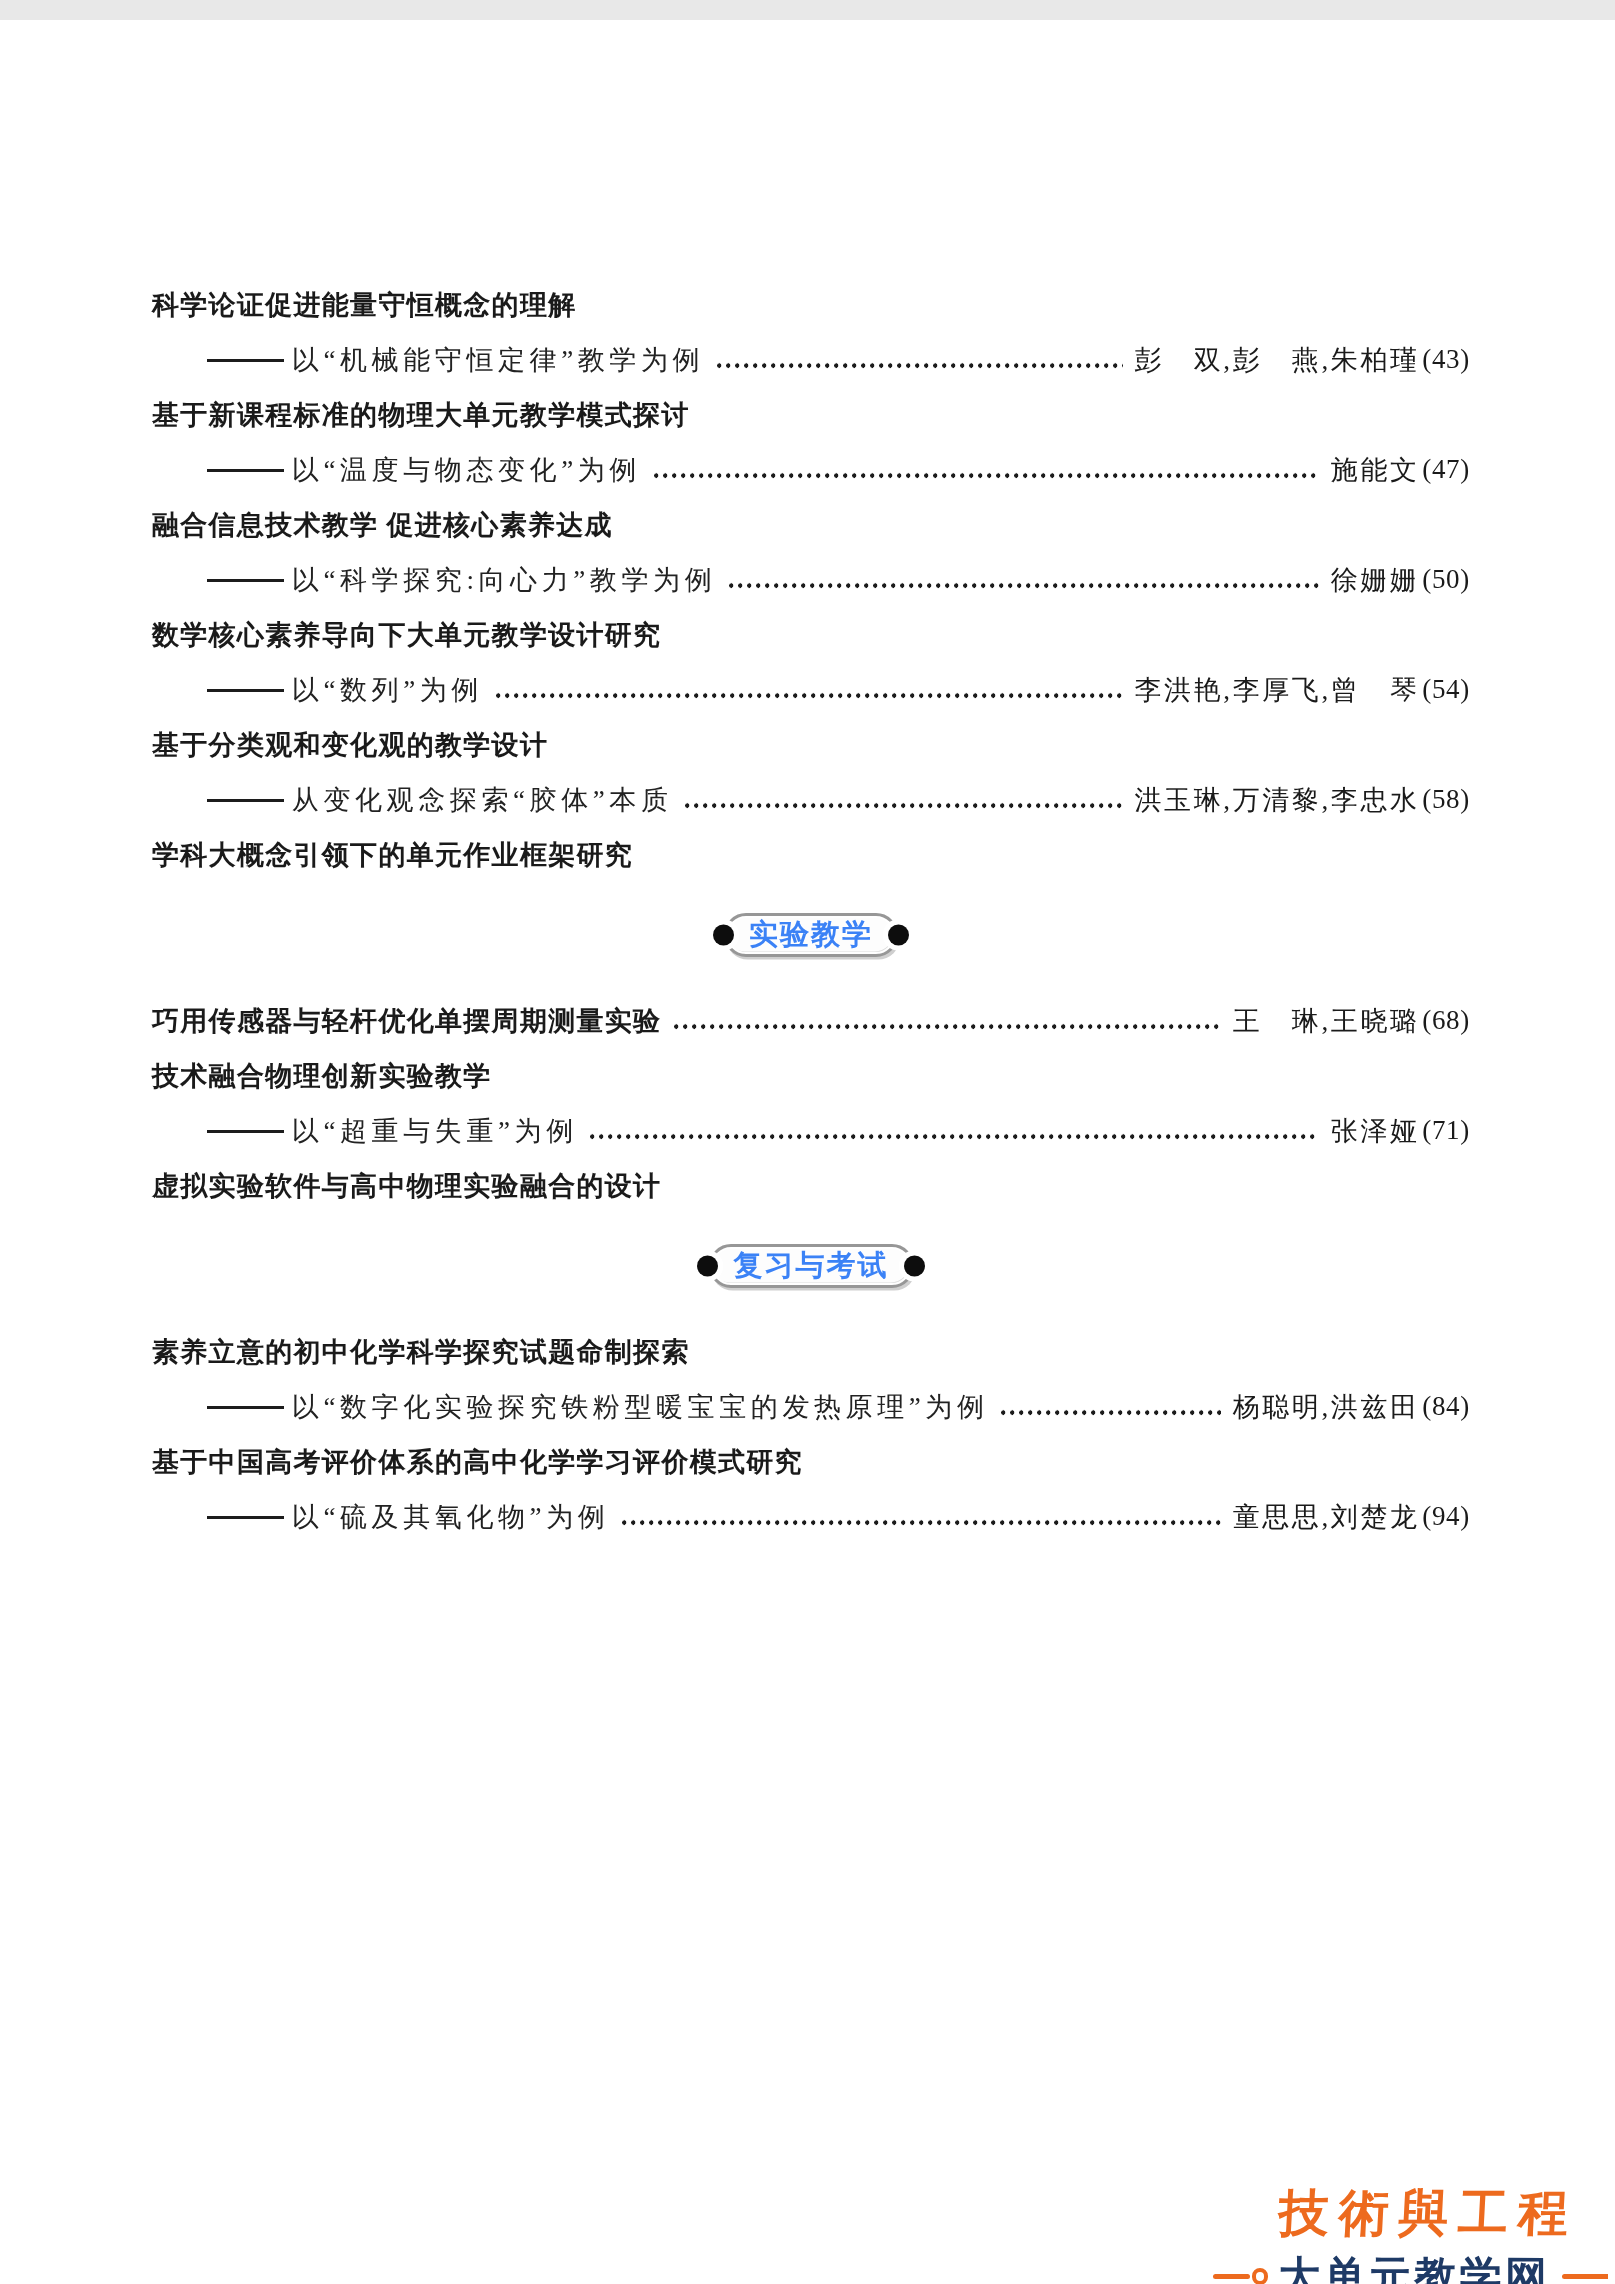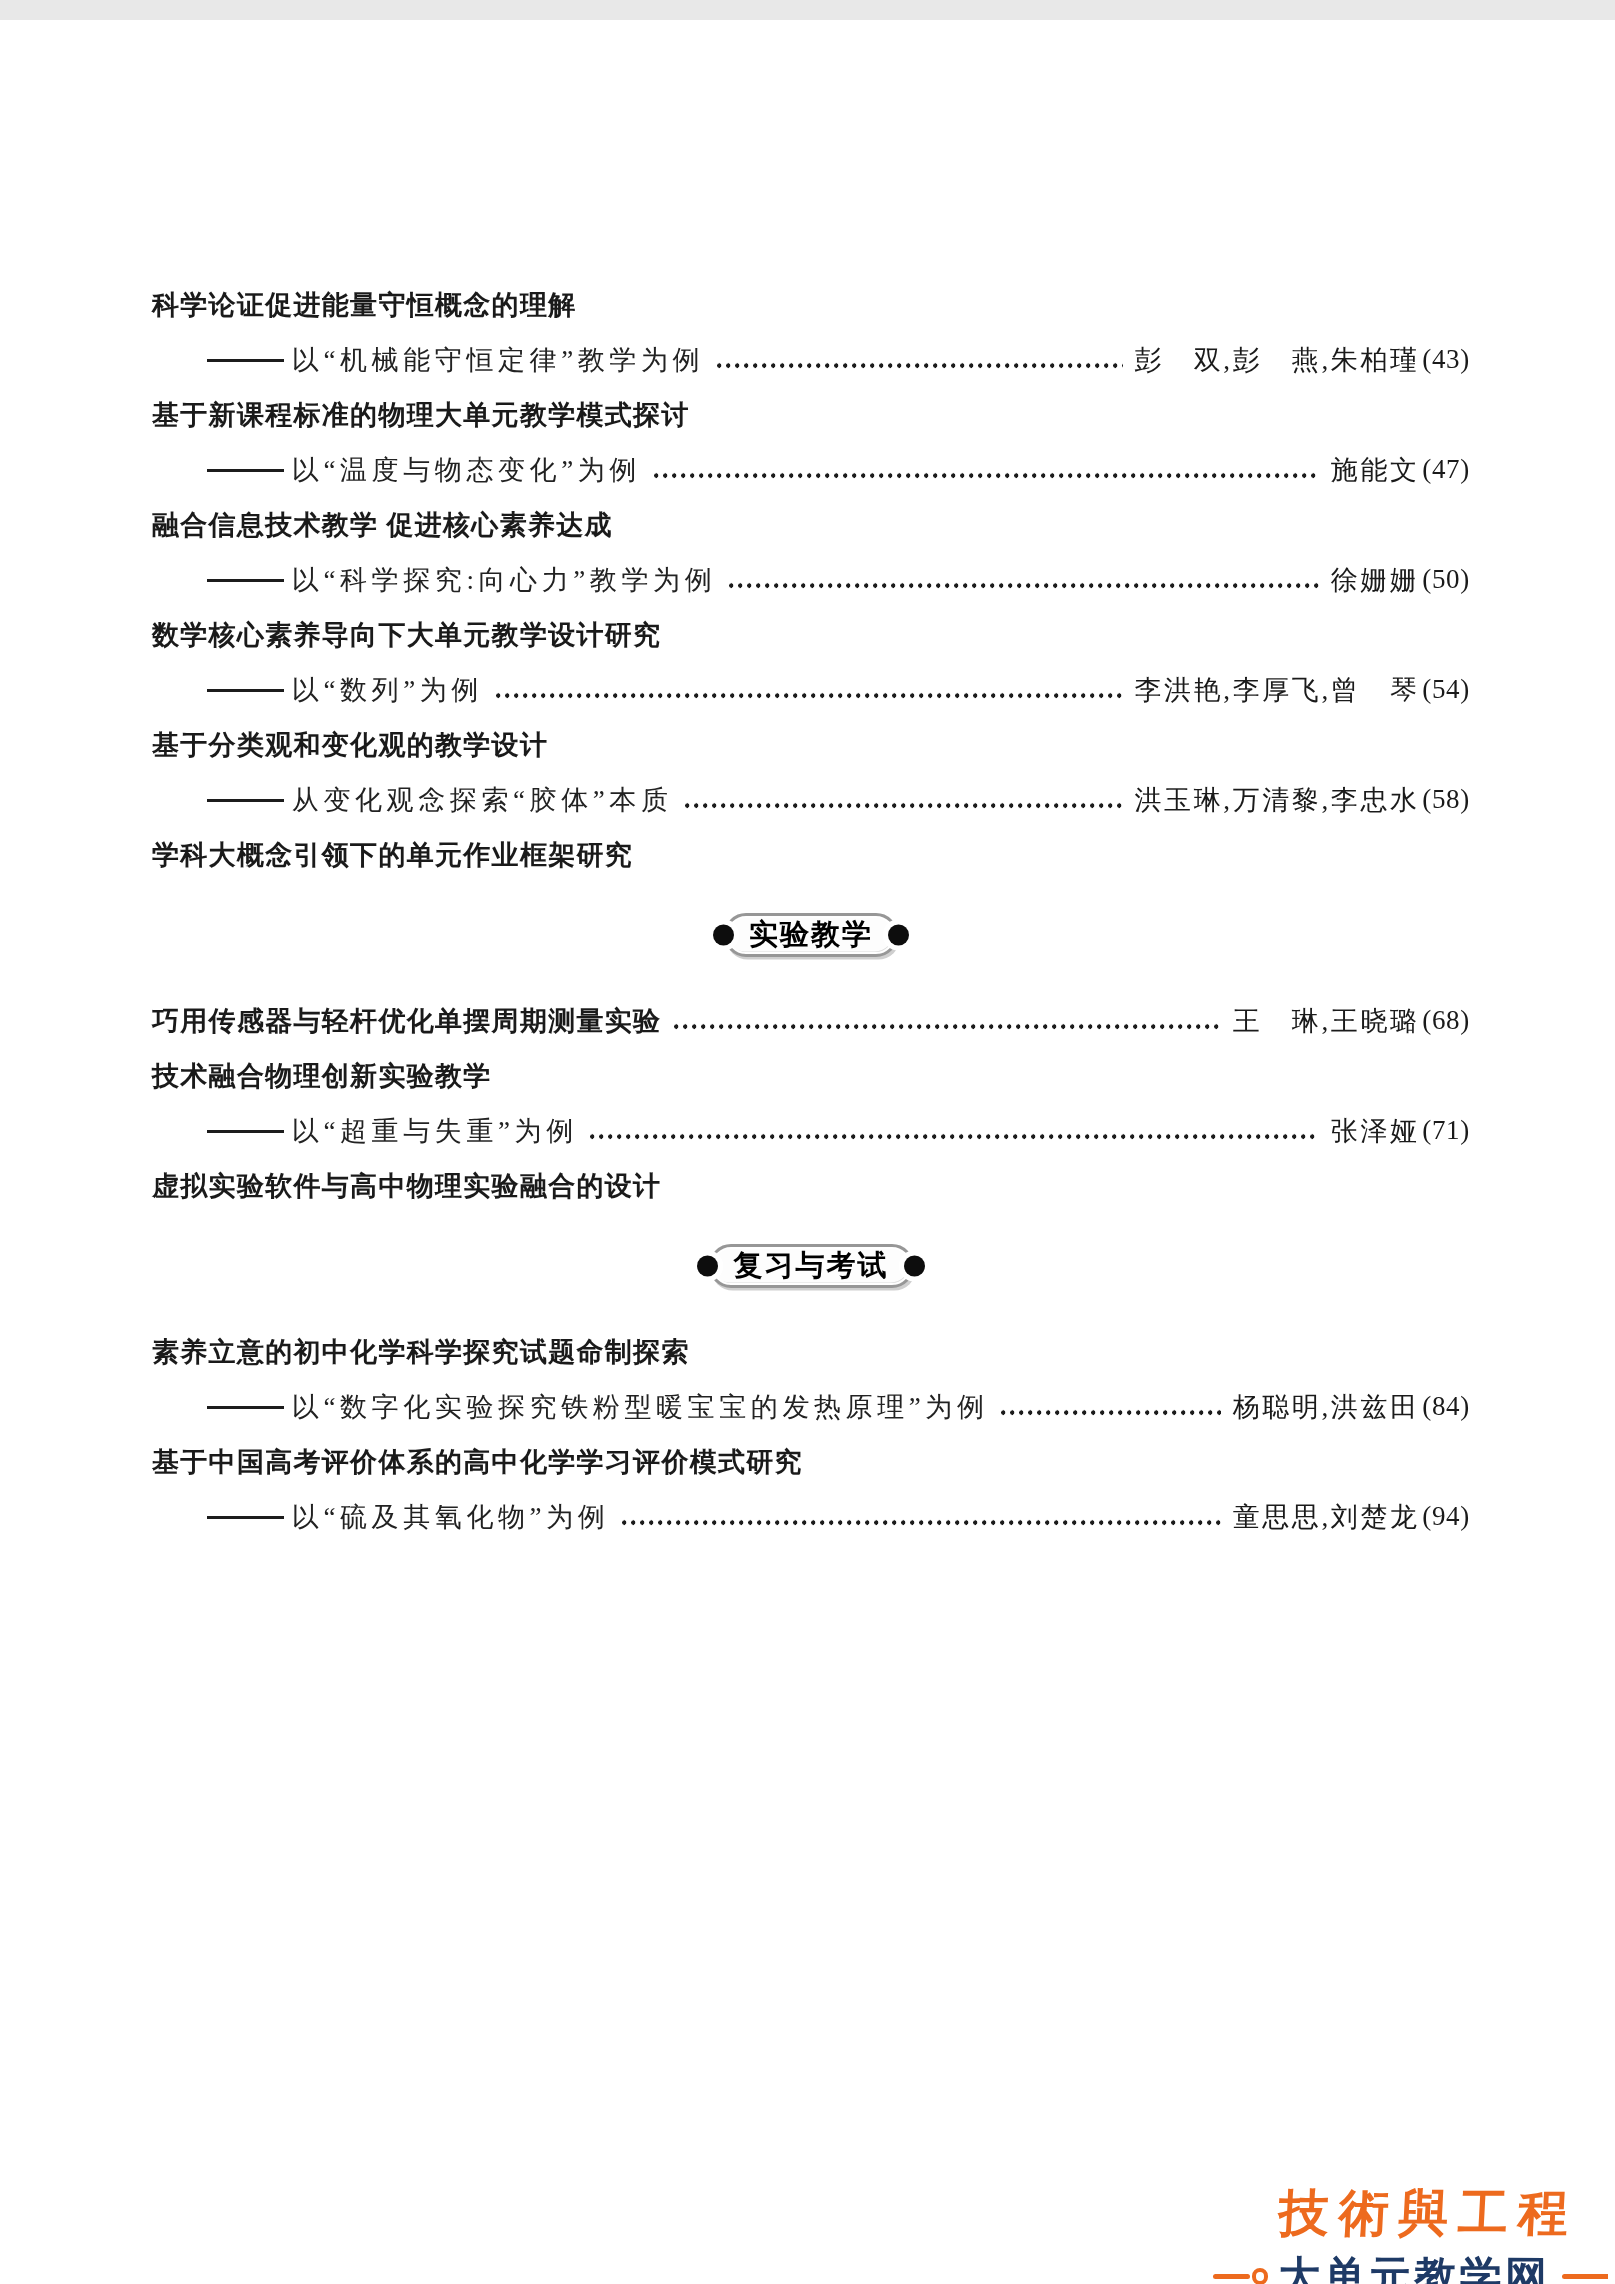--- a/index.html
+++ b/index.html
@@ -88,7 +88,7 @@
     font-weight:bold;
     font-size:29px;
     letter-spacing:2px;
-    color:#000000;
+    color:#3b82f6;
     line-height:1;
   }
   .badge-dot {

